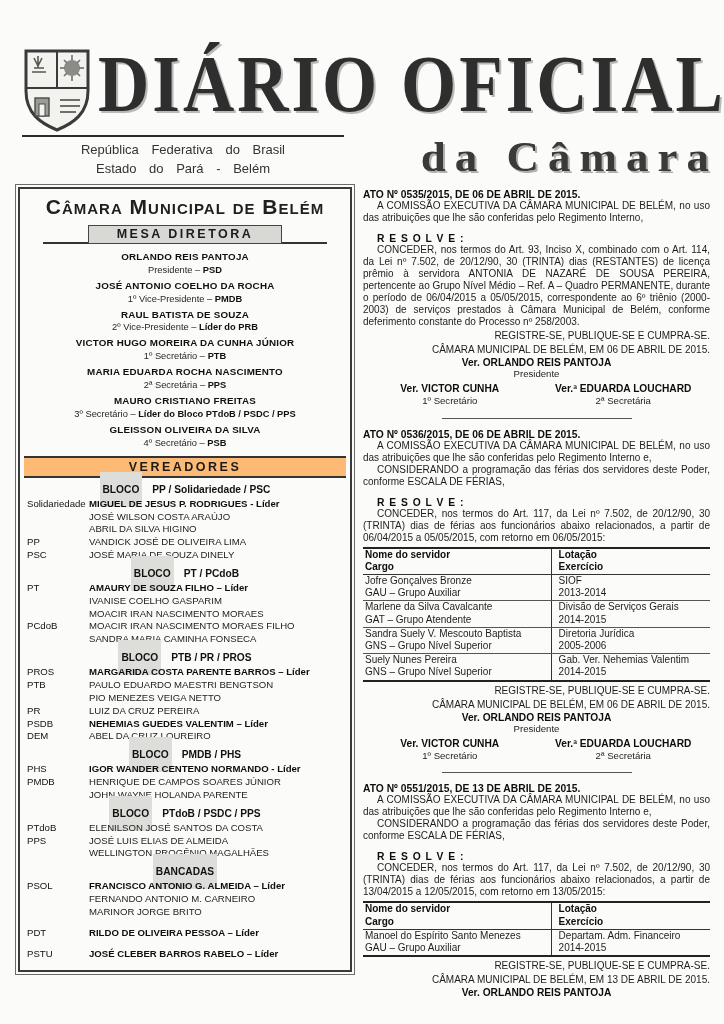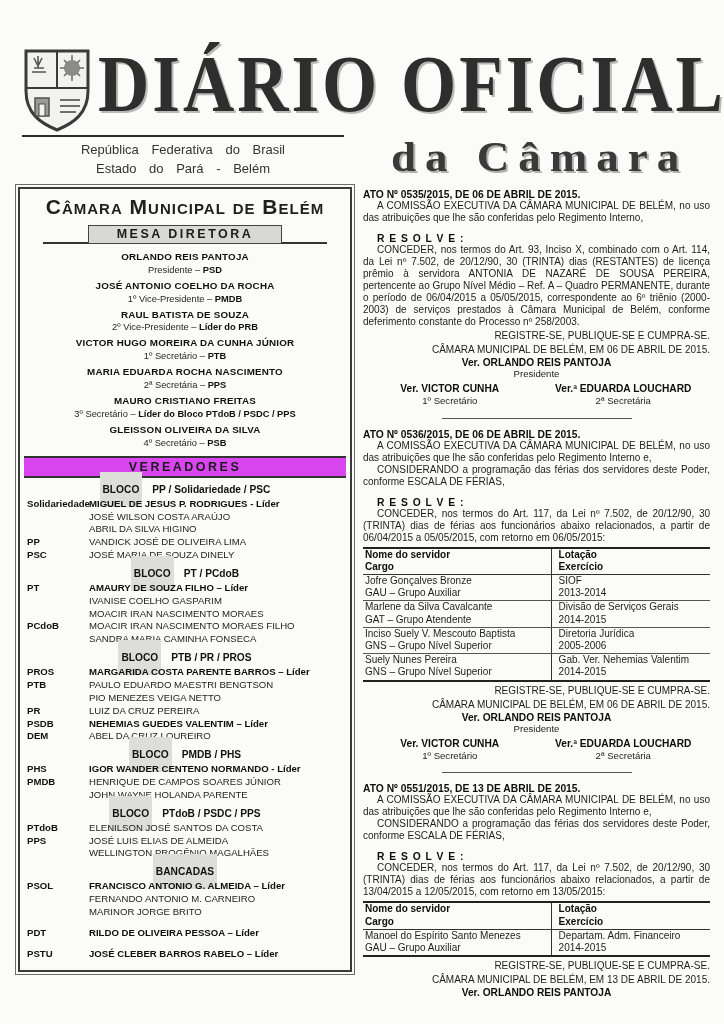--- a/index.html
+++ b/index.html
@@ -25,7 +25,7 @@
     text-shadow:2px 2px 0 #b9b9b6;
     margin-left:6px;
   }
-  .sub-row{display:flex;align-items:flex-end;margin-top:2px;gap:47px;}
+  .sub-row{display:flex;justify-content:space-between;align-items:flex-end;margin-top:2px;}
   .subtitle{
     width:322px;border-top:2.5px solid #2c2c2c;padding-top:4px;
     text-align:center;font-size:13px;color:#333;word-spacing:9px;line-height:1.45;

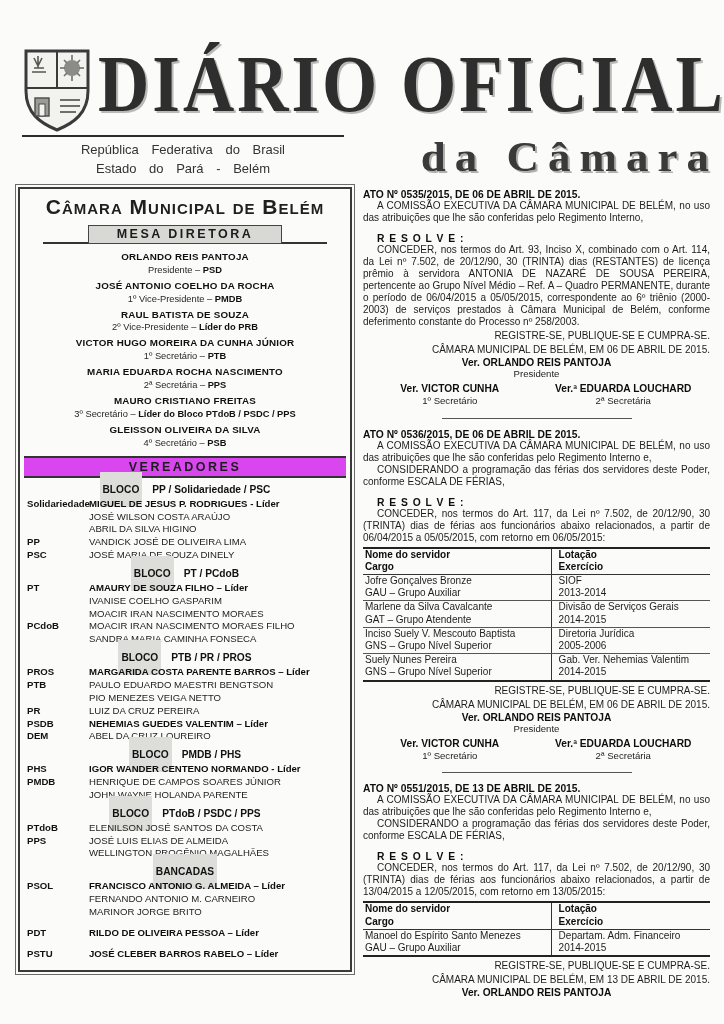--- a/index.html
+++ b/index.html
@@ -68,7 +68,7 @@
   .m-role b{color:#101010;}
   .vere-bar{
     margin:7px 0 4px;border-top:2px solid #333;border-bottom:2px solid #333;
-    background:#d946ef;text-align:center;font-weight:bold;font-size:12.5px;
+    background:#fdba74;text-align:center;font-weight:bold;font-size:12.5px;
     letter-spacing:2.5px;padding:2px 0;color:#1b1b1b;
   }
   .group-heading{text-align:center;font-weight:bold;font-size:10.2px;margin:6px 0 3px;color:#111;}

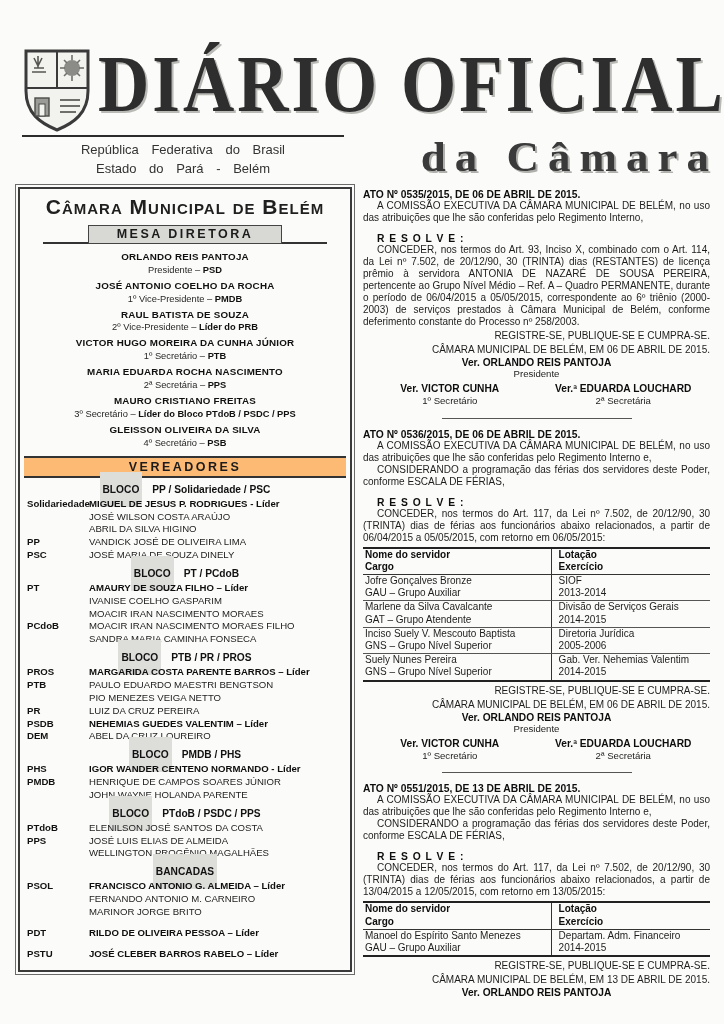--- a/index.html
+++ b/index.html
@@ -75,7 +75,7 @@
   .gh-label{background:#dddddA;padding:12px 3px;}
   .gh-parties{margin-left:10px;}
   .v-row{display:flex;font-size:9.6px;line-height:1.34;color:#222;}
-  .v-row .r-party{width:62px;font-weight:bold;padding-left:3px;flex-shrink:0;color:#111;}
+  .v-row .r-party{width:62px;font-weight:normal;padding-left:3px;flex-shrink:0;color:#111;}
   .v-row .r-name{flex:1;}
   .v-row.bold .r-name{font-weight:bold;color:#0e0e0e;}
   .v-row.spaced{margin-top:8px;}

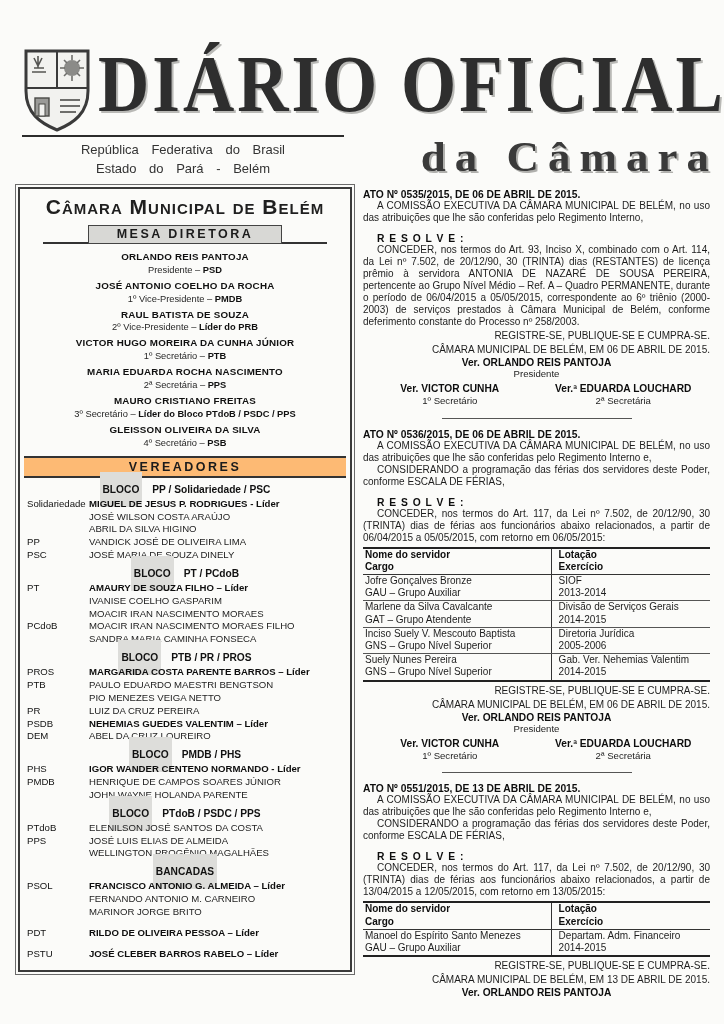--- a/index.html
+++ b/index.html
@@ -363,7 +363,7 @@
             </div>
             <div class="t-row">
               <div class="t-c1">
-                <div>Inciso Suely V. Mescouto Baptista</div>
+                <div>Sandra Suely V. Mescouto Baptista</div>
                 <div>GNS – Grupo Nível Superior</div>
               </div>
               <div class="t-c2">

